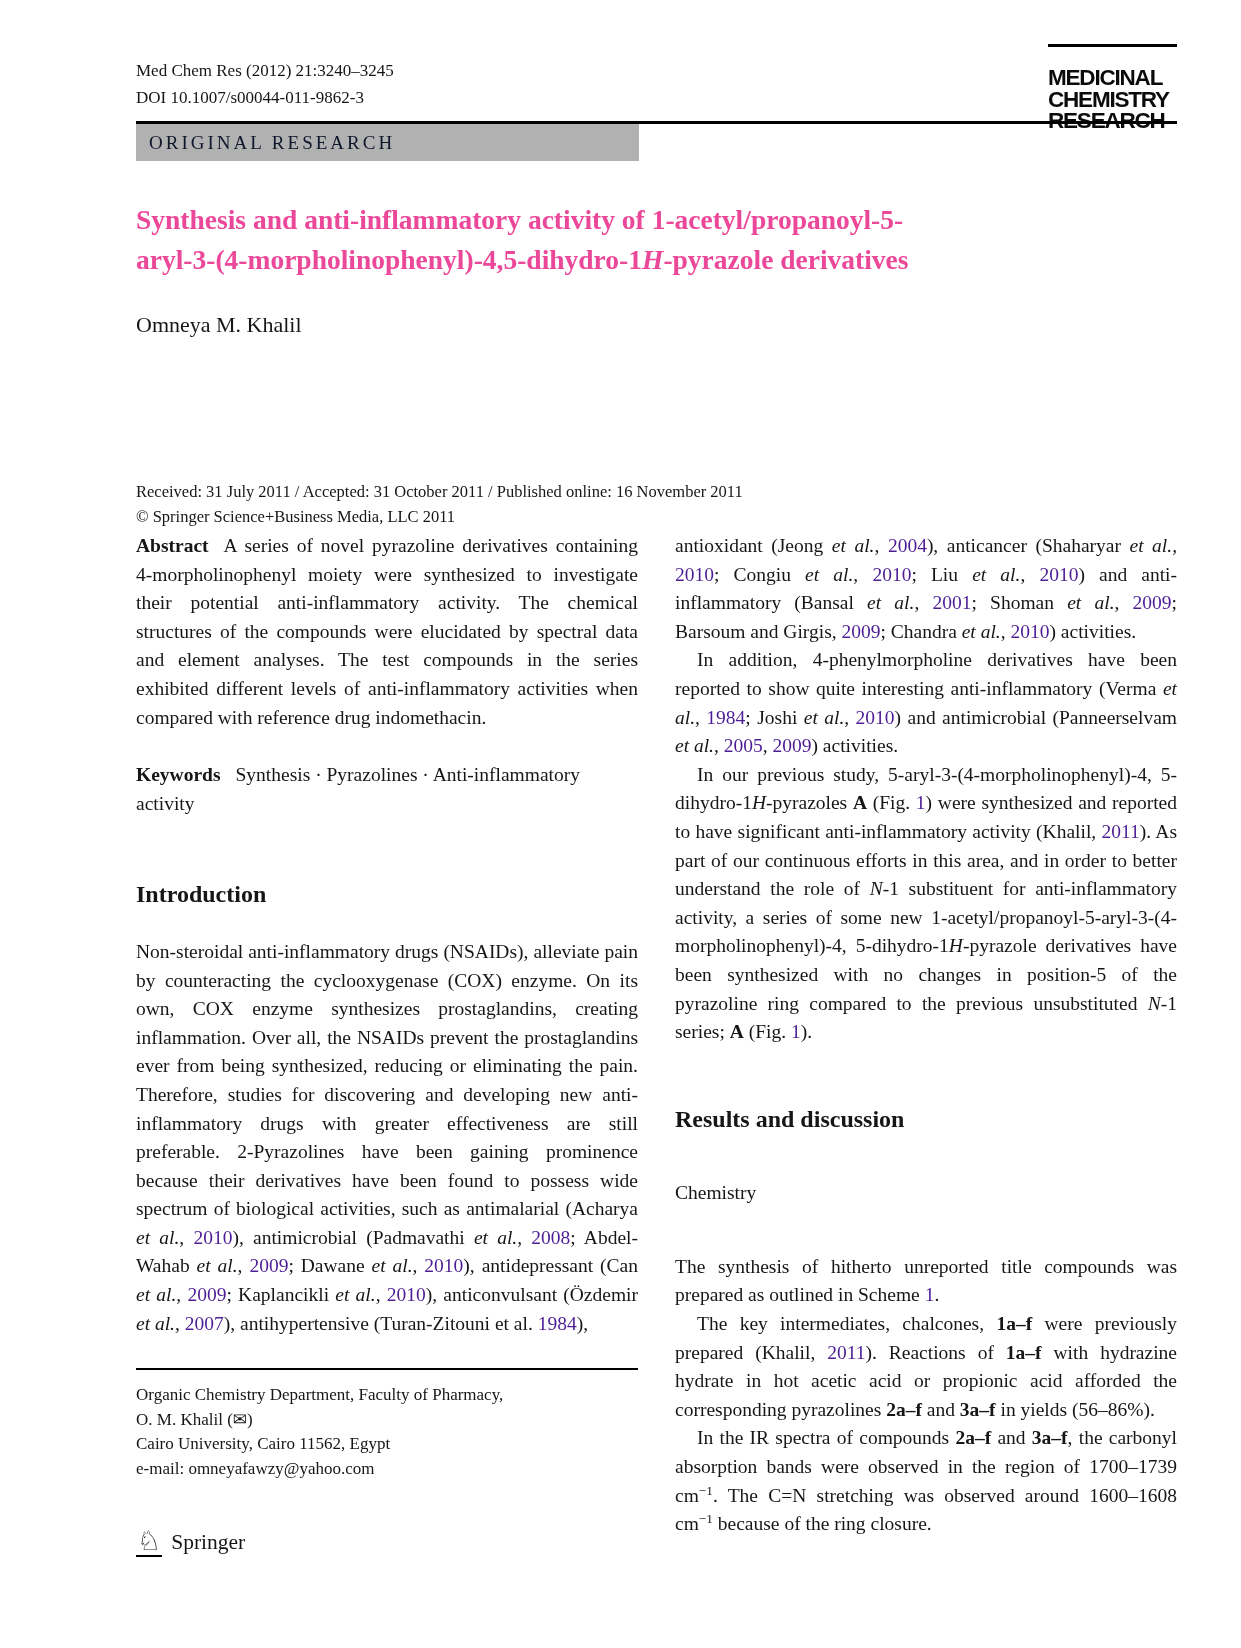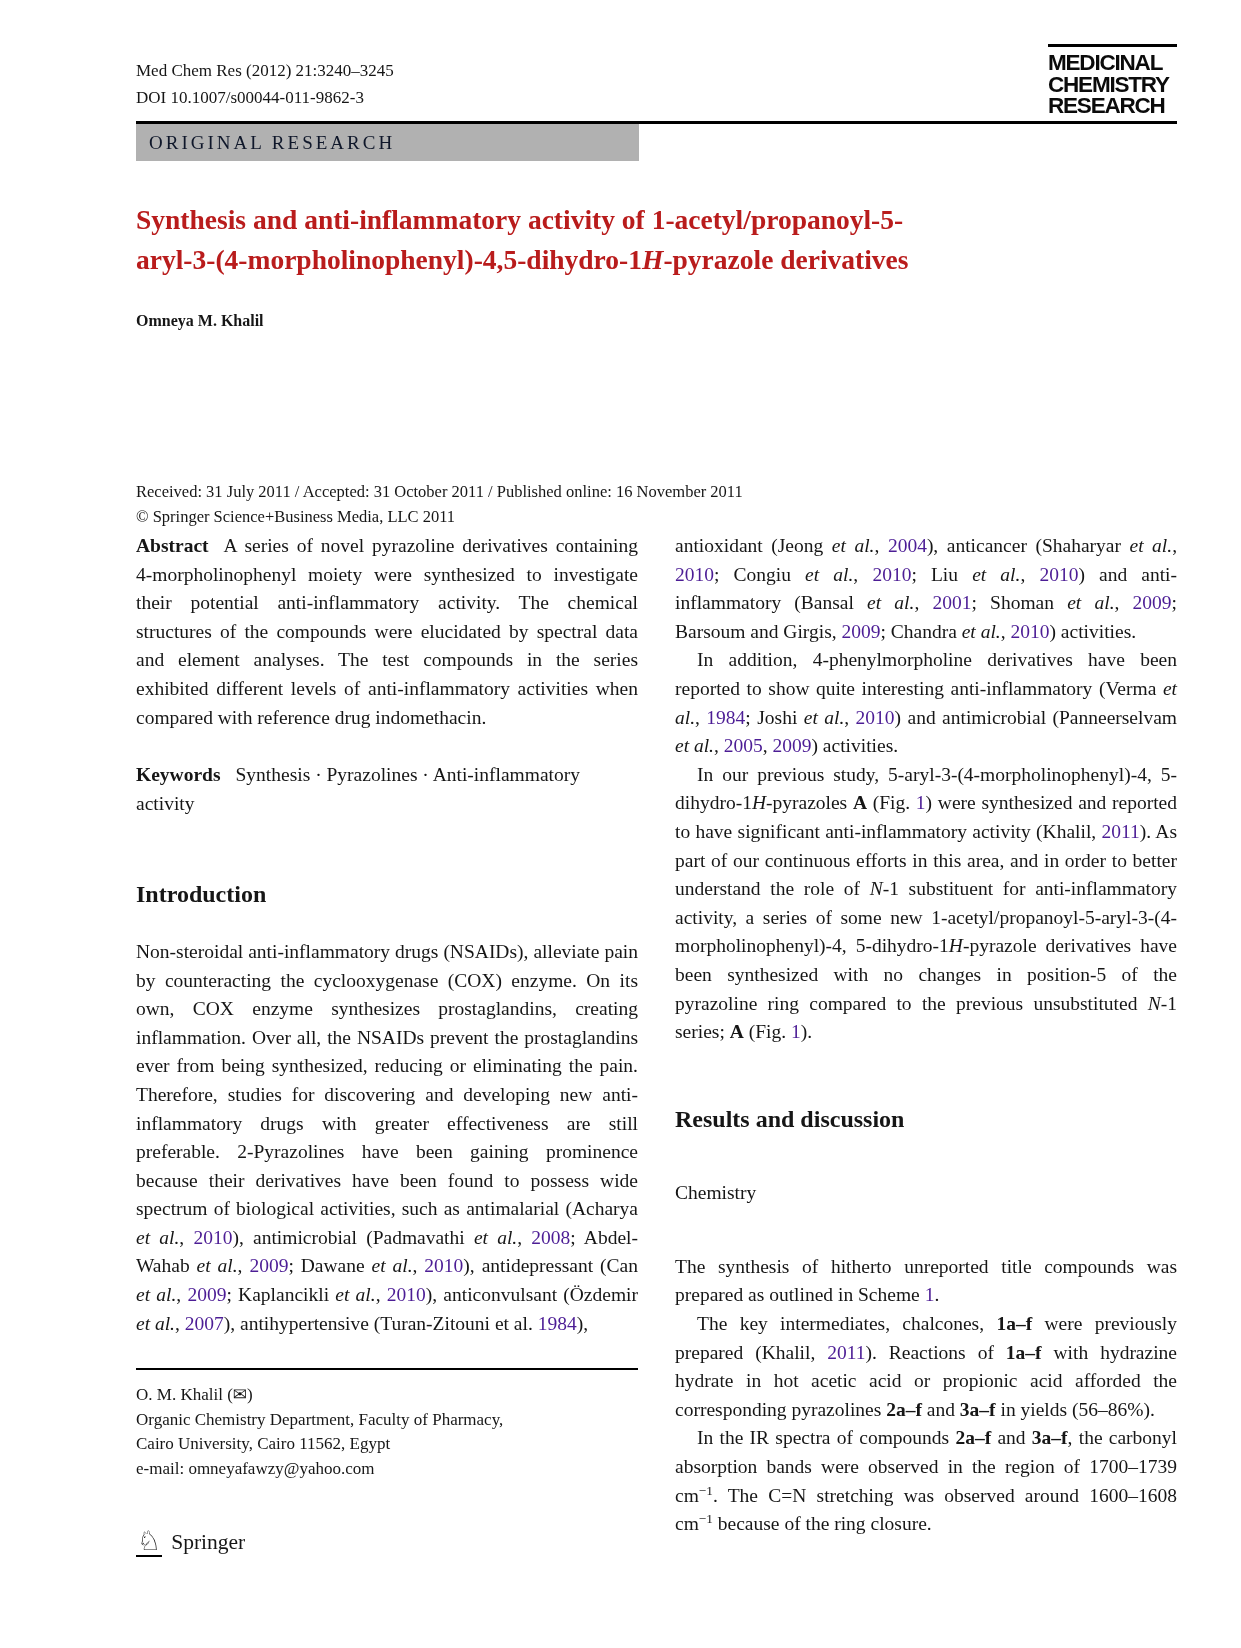--- a/index.html
+++ b/index.html
@@ -8,7 +8,7 @@
   
   .hdr-cite{position:absolute;left:100px;top:57px;font-size:17px;line-height:27px;}
   .hdr-doi{position:absolute;left:100px;top:84px;font-size:17px;line-height:27px;}
-  .logo{position:absolute;left:1012px;top:44px;width:129px;border-top:3px solid #000;padding-top:5px;}
+  .logo{position:absolute;left:1012px;top:44px;width:129px;border-top:3px solid #000;padding-top:20px;}
   .logo div{font-family:"Liberation Sans", sans-serif;font-weight:bold;font-size:22.5px;
             line-height:21.5px;letter-spacing:-1.2px;color:#0b0b0b;}
   .rule-thick{position:absolute;left:100px;top:121px;width:1041px;height:3px;background:#000;}

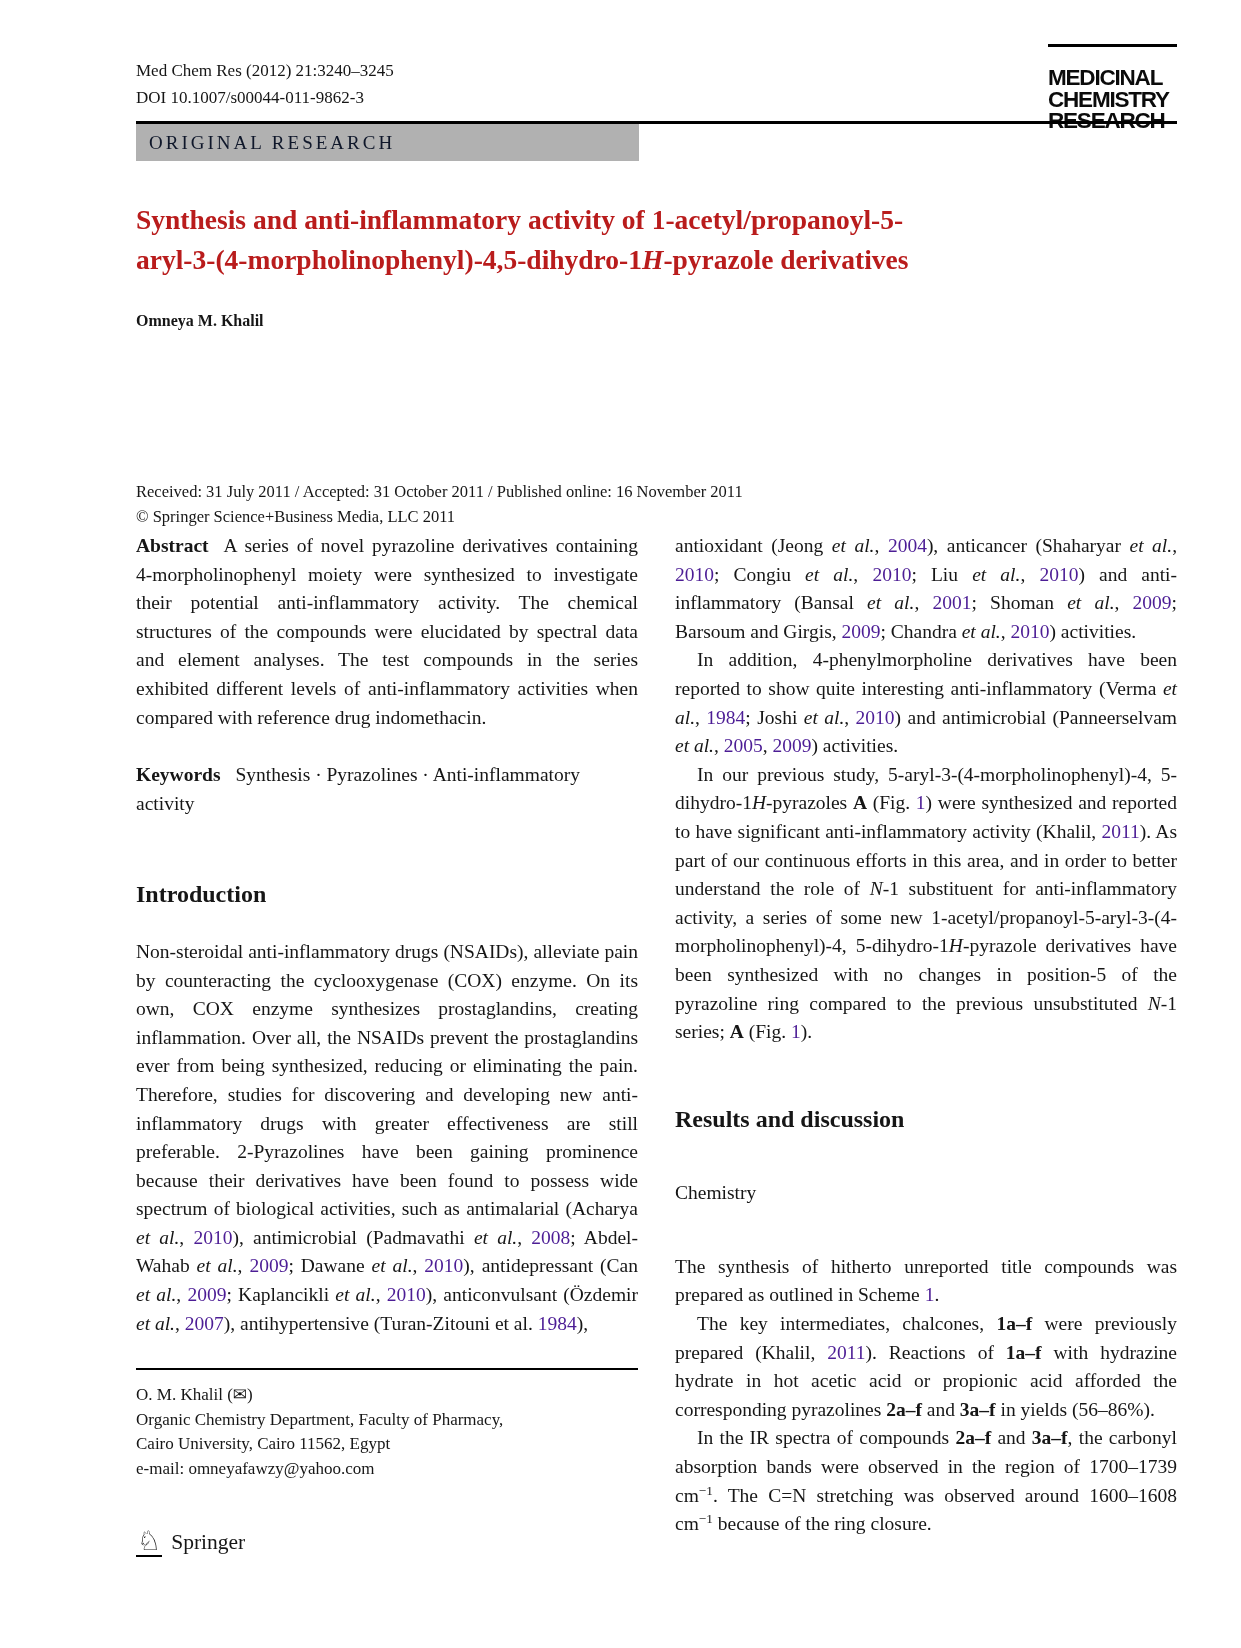--- a/index.html
+++ b/index.html
@@ -16,7 +16,7 @@
           font-size:19px;letter-spacing:3px;line-height:38px;padding-left:13px;color:#0f172a;}
   
   .title{position:absolute;left:100px;top:200px;width:1041px;font-size:27.5px;font-weight:bold;
-         line-height:40px;color:#b91c1c;}
+         line-height:40px;color:#ec4899;}
   .title .tline{white-space:nowrap;}
   .author{position:absolute;left:100px;top:312px;font-size:16px;font-weight:bold;}
   .received{position:absolute;left:100px;top:479px;font-size:16.5px;line-height:25px;}

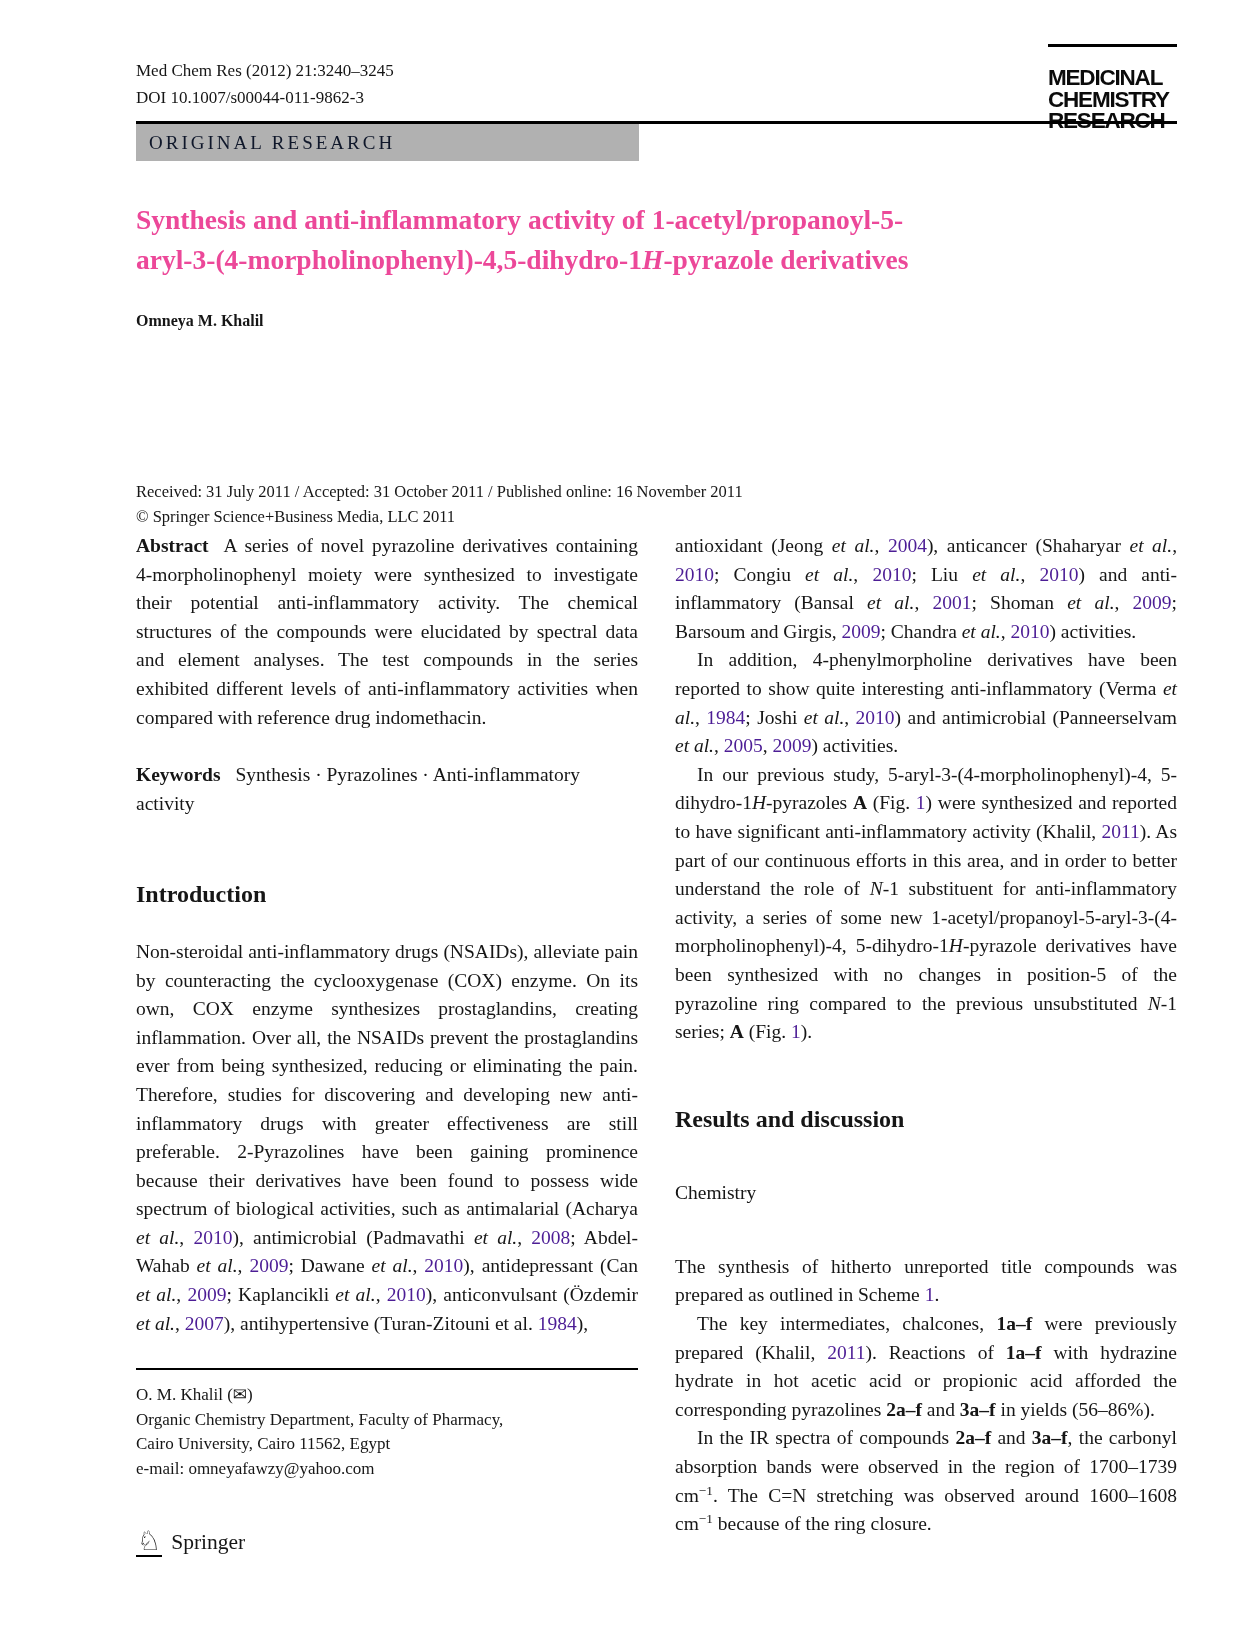--- a/index.html
+++ b/index.html
@@ -18,7 +18,7 @@
   .title{position:absolute;left:100px;top:200px;width:1041px;font-size:27.5px;font-weight:bold;
          line-height:40px;color:#ec4899;}
   .title .tline{white-space:nowrap;}
-  .author{position:absolute;left:100px;top:312px;font-size:16px;font-weight:bold;}
+  .author{position:absolute;left:100px;top:312px;font-size:22px;font-weight:normal;}
   .received{position:absolute;left:100px;top:479px;font-size:16.5px;line-height:25px;}
   
   .cols{position:absolute;left:100px;top:532px;width:1041px;display:flex;gap:37px;}

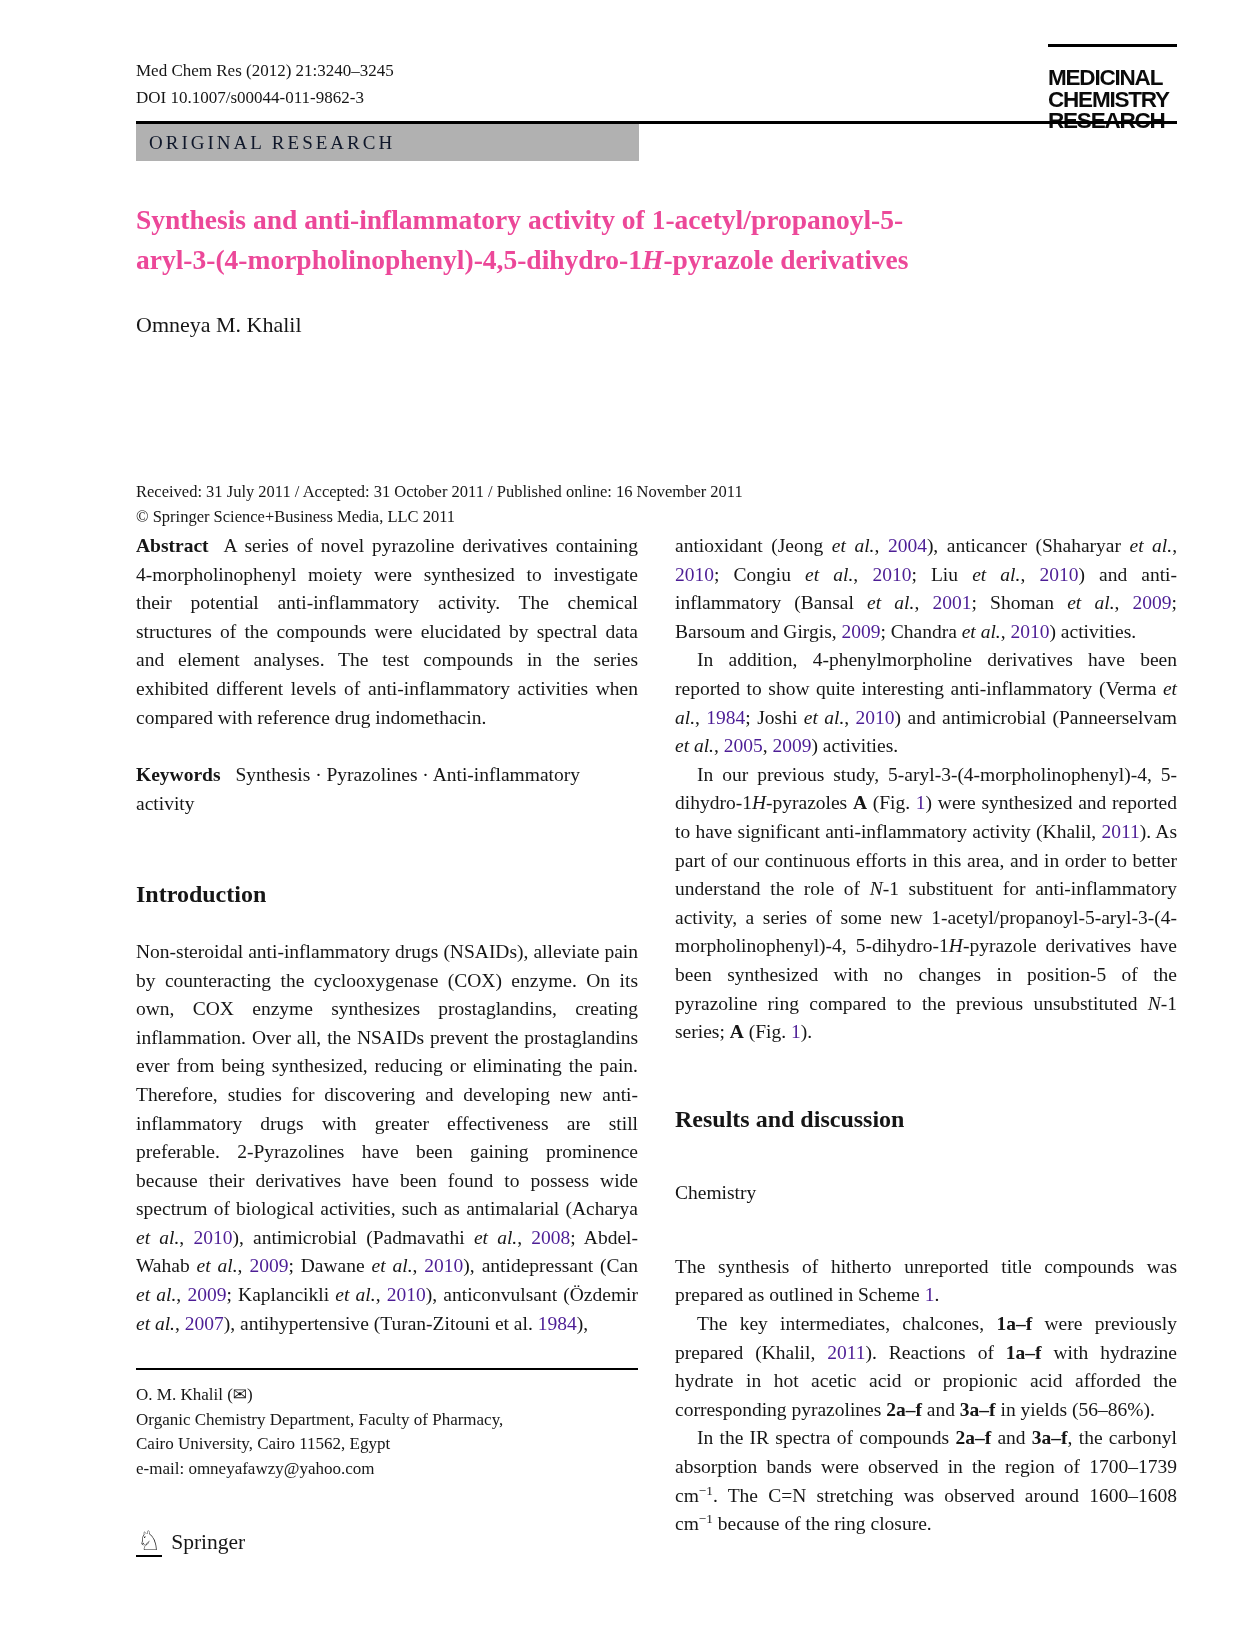--- a/index.html
+++ b/index.html
@@ -82,8 +82,8 @@
       <p class="sec-head intro-head">Introduction</p>
       <p class="intro-para"><span>Non-steroidal anti-inflammatory drugs (NSAIDs), alleviate pain by counteracting the cyclooxygenase (COX) enzyme. On its own, COX enzyme synthesizes prostaglandins, creating inflammation. Over all, the NSAIDs prevent the prostaglandins ever from being synthesized, reducing or eliminating the pain. Therefore, studies for discovering and developing new anti-inflammatory drugs with greater effectiveness are still preferable. 2-Pyrazolines have been gaining prominence because their derivatives have been found to possess wide spectrum of biological activities, such as antimalarial (Acharya </span><span class="ri">et al.</span><span>, </span><span class="rlink">2010</span><span>), antimicrobial (Padmavathi </span><span class="ri">et al.</span><span>, </span><span class="rlink">2008</span><span>; Abdel-Wahab </span><span class="ri">et al.</span><span>, </span><span class="rlink">2009</span><span>; Dawane </span><span class="ri">et al.</span><span>, </span><span class="rlink">2010</span><span>), antidepressant (Can </span><span class="ri">et al.</span><span>, </span><span class="rlink">2009</span><span>; Kaplancikli </span><span class="ri">et al.</span><span>, </span><span class="rlink">2010</span><span>), anticonvulsant (Özdemir </span><span class="ri">et al.</span><span>, </span><span class="rlink">2007</span><span>), antihypertensive (Turan-Zitouni et al. </span><span class="rlink">1984</span><span>),</span></p>
       <div class="footnote">
+        <div>Organic Chemistry Department, Faculty of Pharmacy,</div>
         <div>O. M. Khalil (✉)</div>
-        <div>Organic Chemistry Department, Faculty of Pharmacy,</div>
         <div>Cairo University, Cairo 11562, Egypt</div>
         <div>e-mail: omneyafawzy@yahoo.com</div>
       </div>

